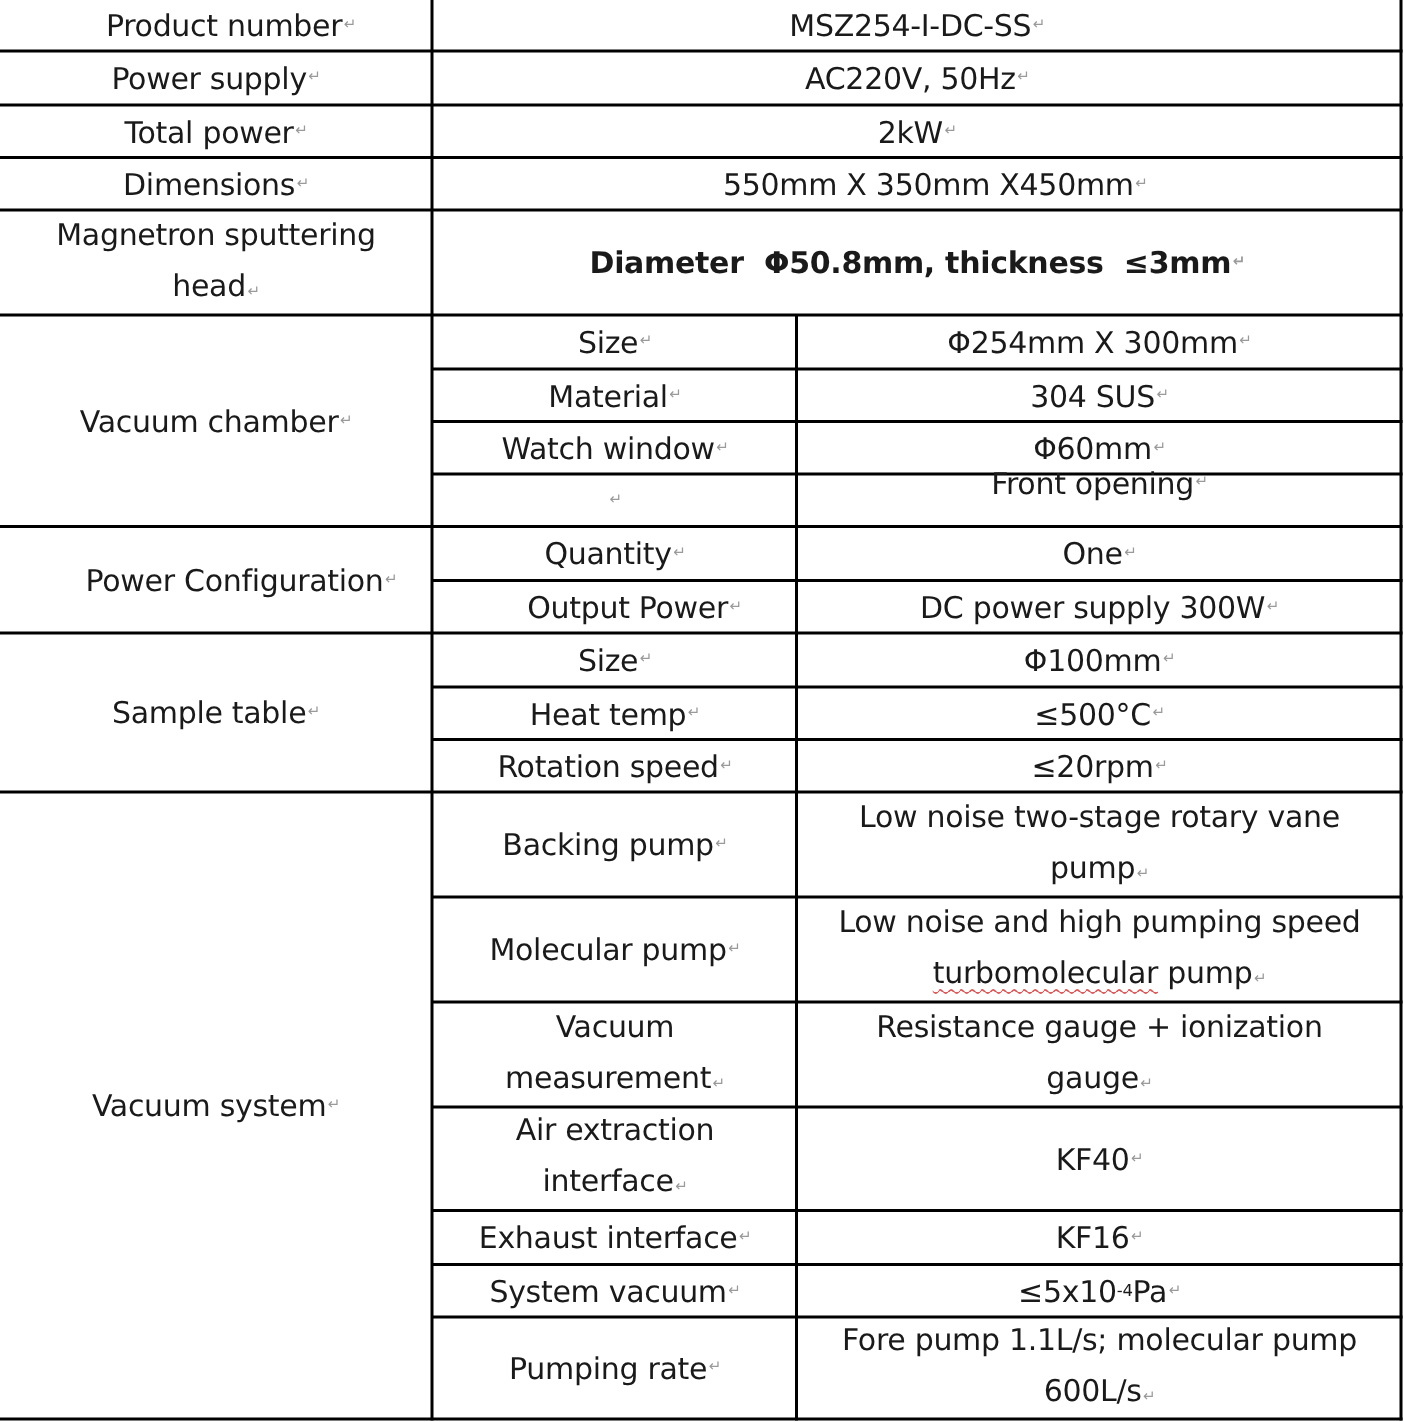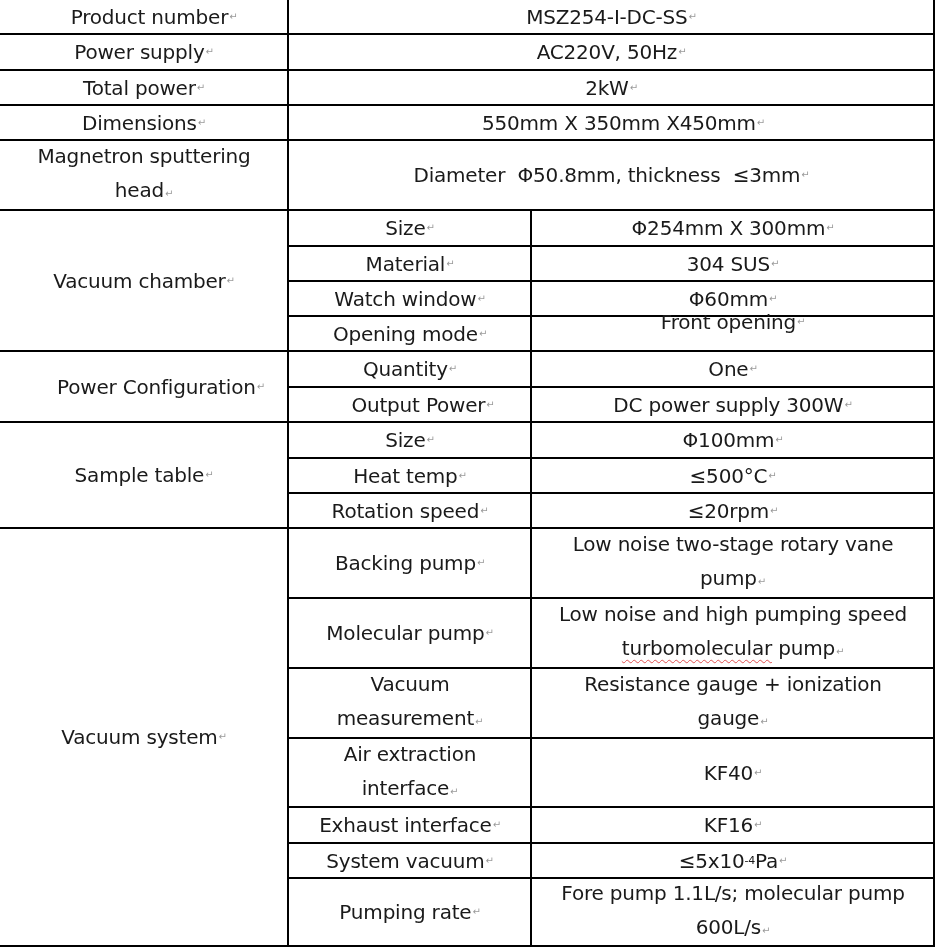--- a/index.html
+++ b/index.html
@@ -93,7 +93,7 @@
     <span>Magnetron sputtering</span>
     <span><span>head</span><span class="pm">↵</span></span>
   </div>
-  <div class="cell" style="left:289px; top:141px; width:645px; height:68px;">
+  <div class="cell" style="left:289px; top:141px; width:645px; height:68px;font-weight:bold;">
     <span style="white-space:pre">Diameter  Φ50.8mm, thickness  ≤3mm</span>
       <span class="pm">↵</span>
   </div>

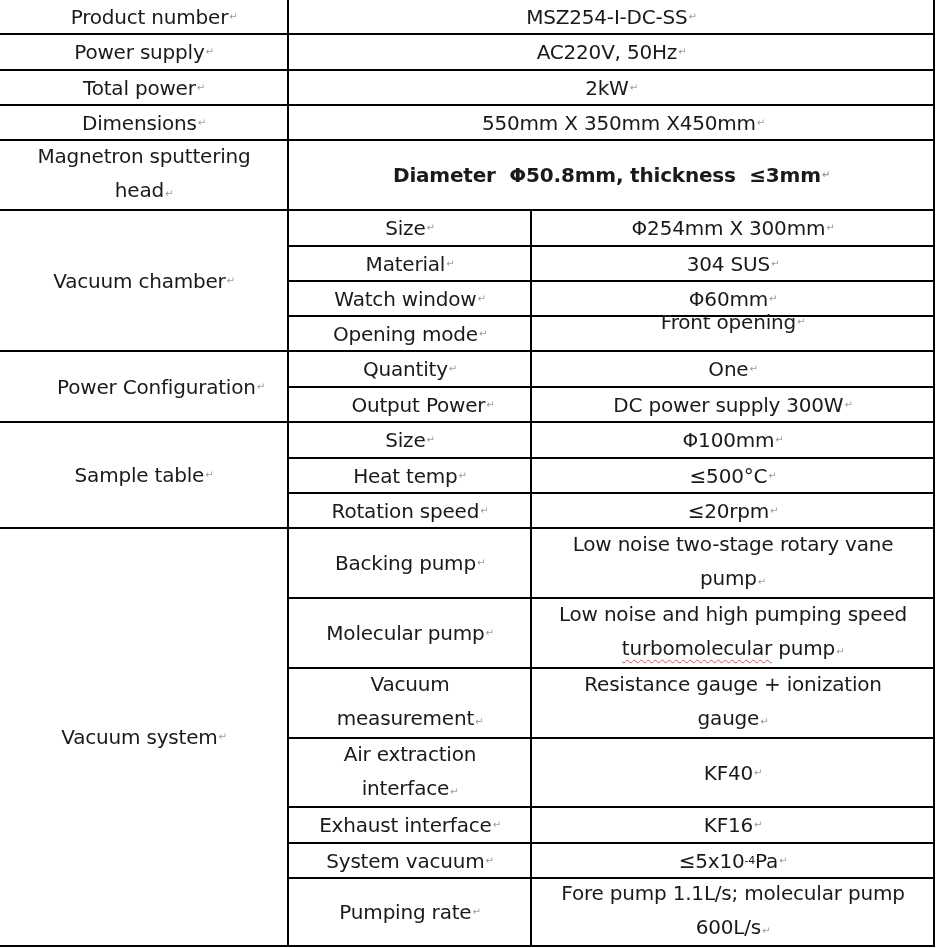--- a/index.html
+++ b/index.html
@@ -132,7 +132,6 @@
     </div>
 
   <div class="cell" style="left:289px; top:317px; width:242px; height:33px;">
-      <span>Opening mode</span>
       <span class="pm">↵</span>
     </div>
   <div class="cell" style="left:532px; top:305px; width:402px; height:33px;">

